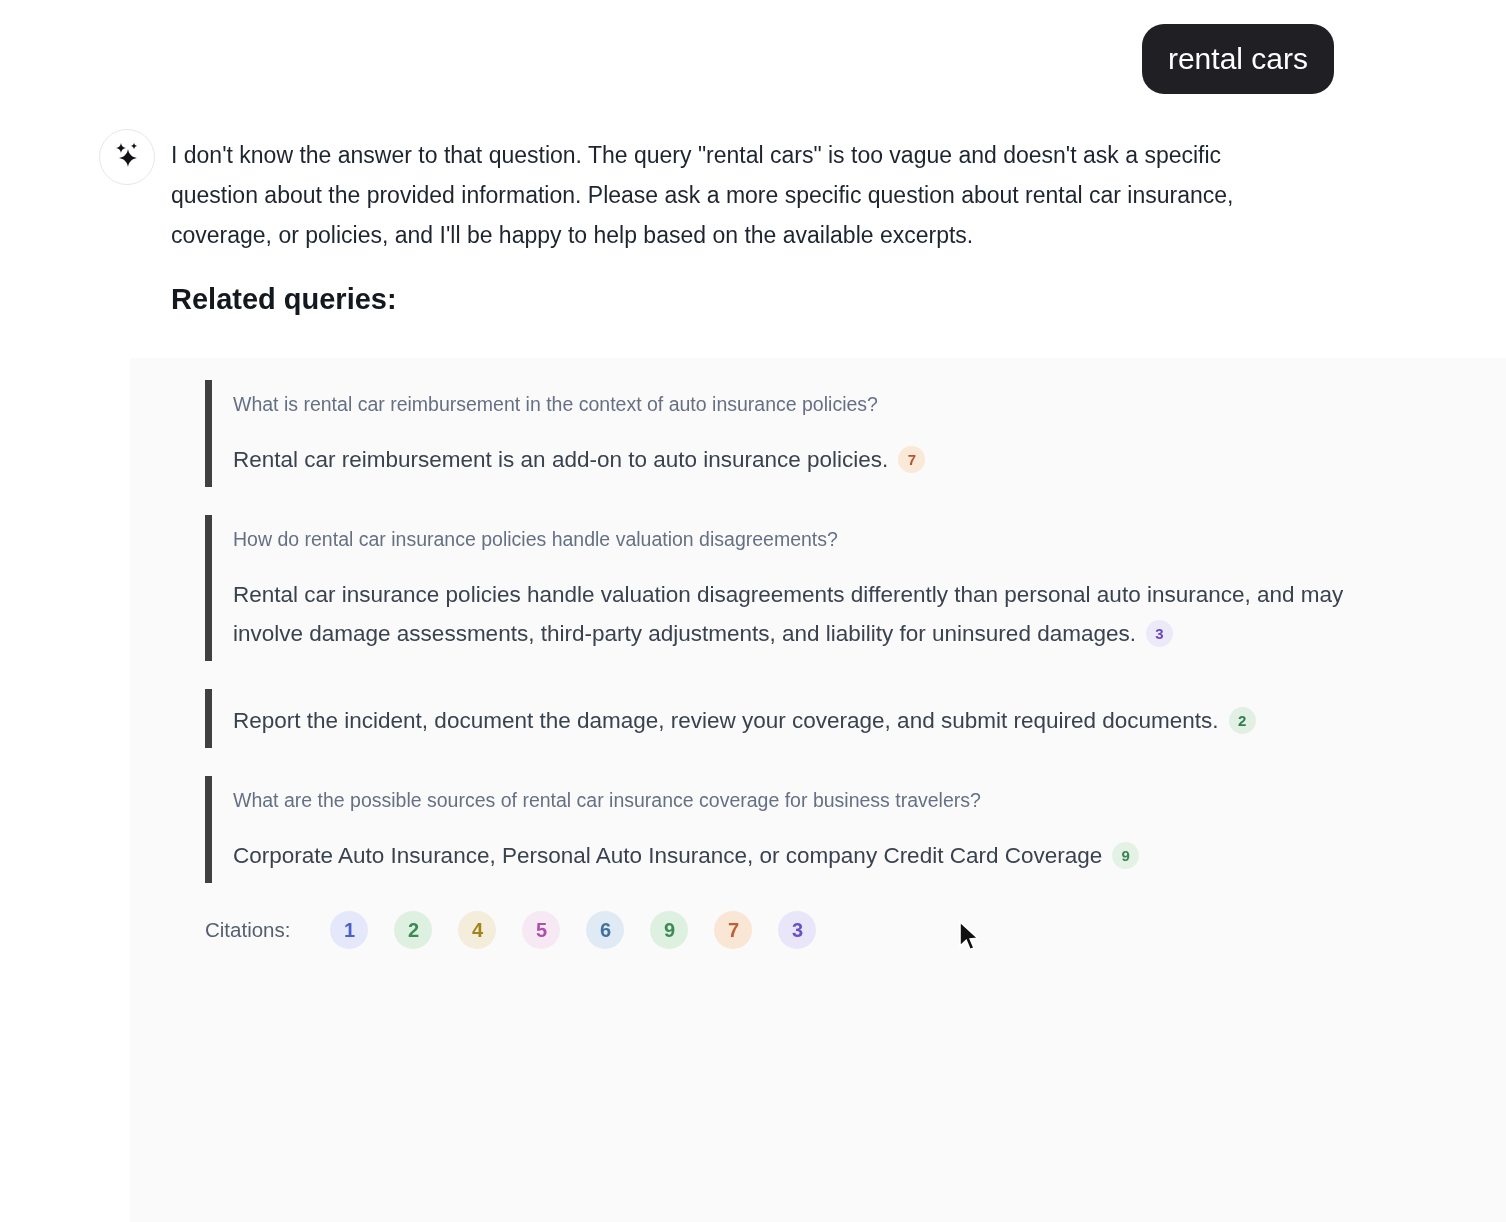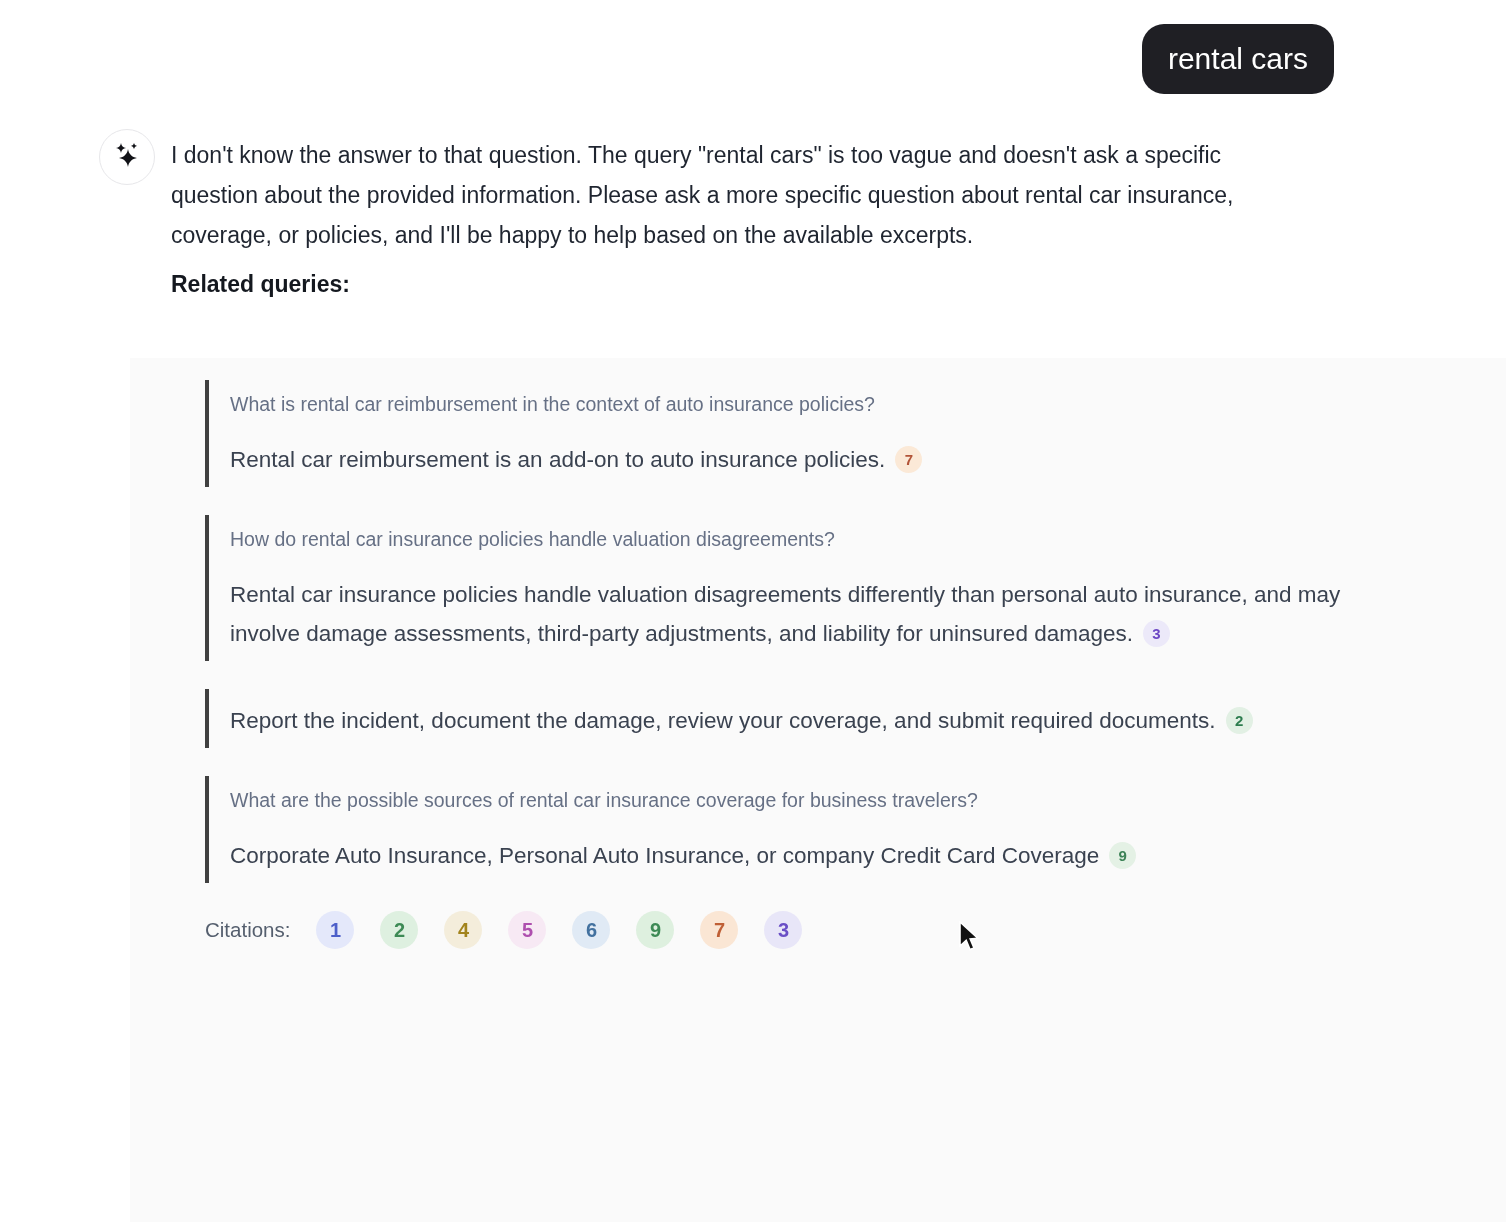--- a/index.html
+++ b/index.html
@@ -54,8 +54,8 @@
     color: #1f2530;
   }
   .related-heading {
-    margin-top: 16px;
-    font-size: 23px;
+    margin-top: 28px;
+    font-size: 29px;
     font-weight: bold;
     color: #14181f;
   }

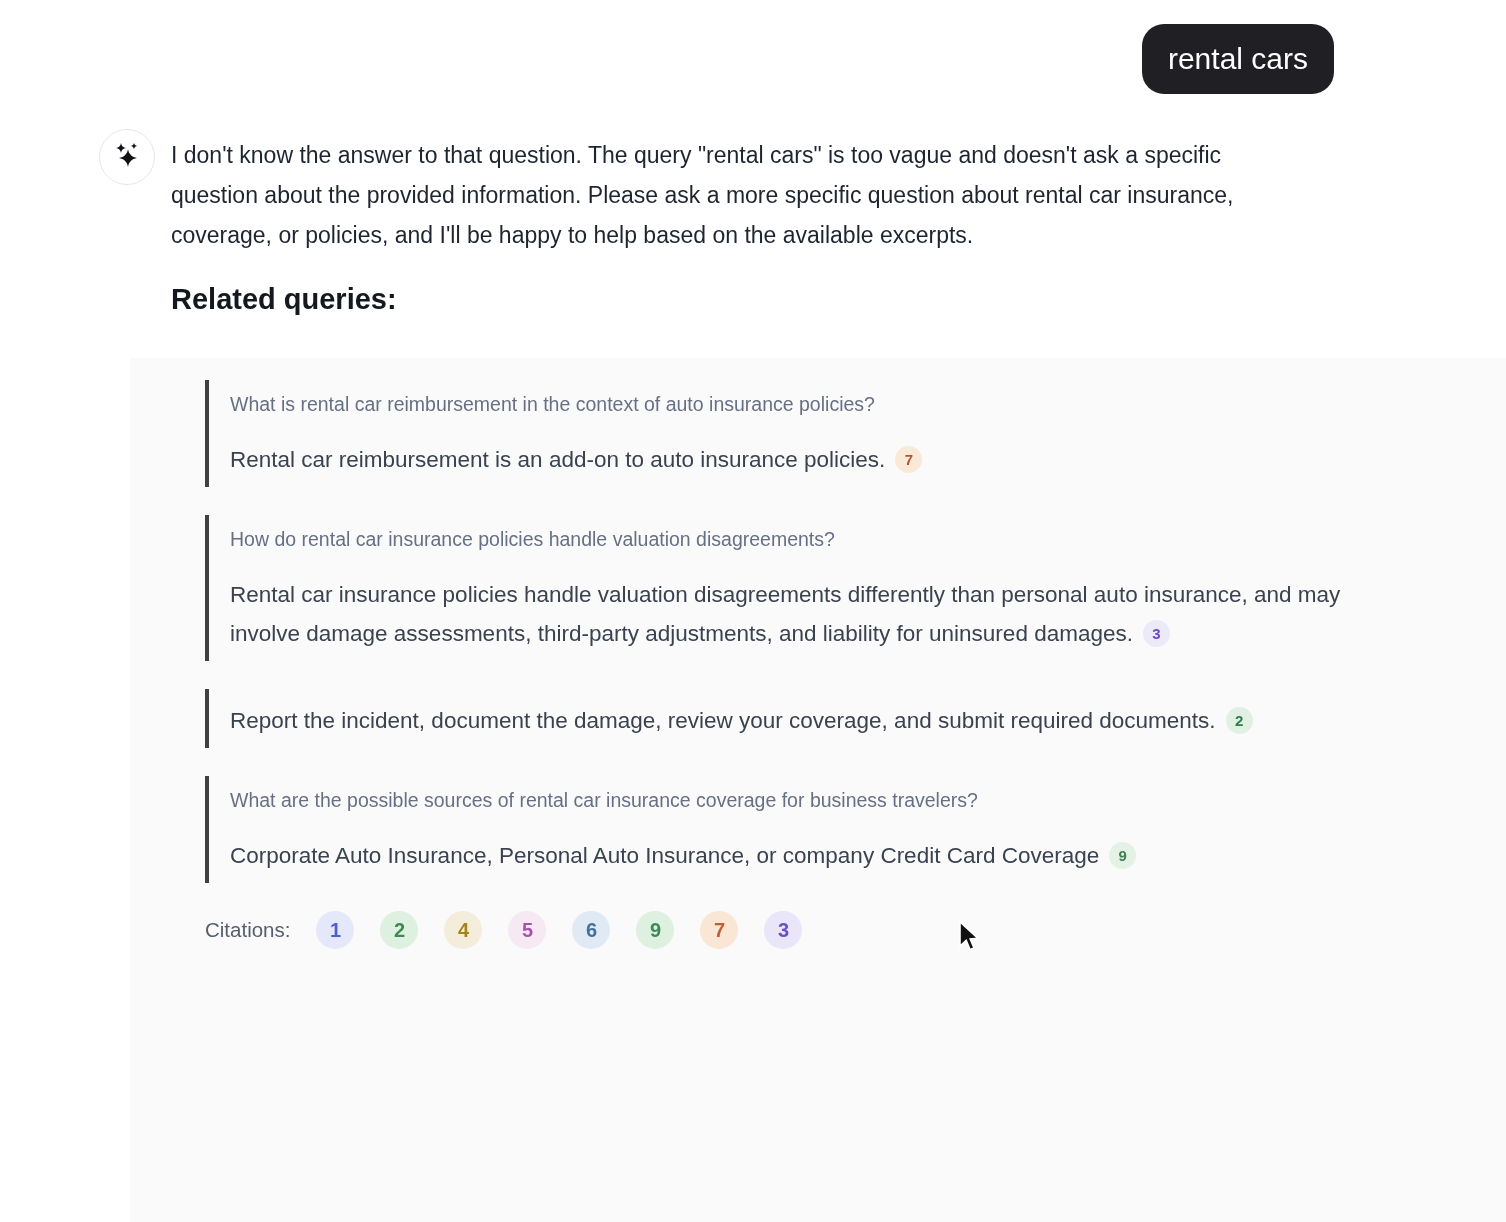--- a/index.html
+++ b/index.html
@@ -71,7 +71,7 @@
     padding: 22px 40px 0 75px;
   }
   .query-block {
-    border-left: 4px solid #404040;
+    border-left: 7px solid #404040;
     padding: 12px 0 8px 21px;
     margin-bottom: 28px;
   }

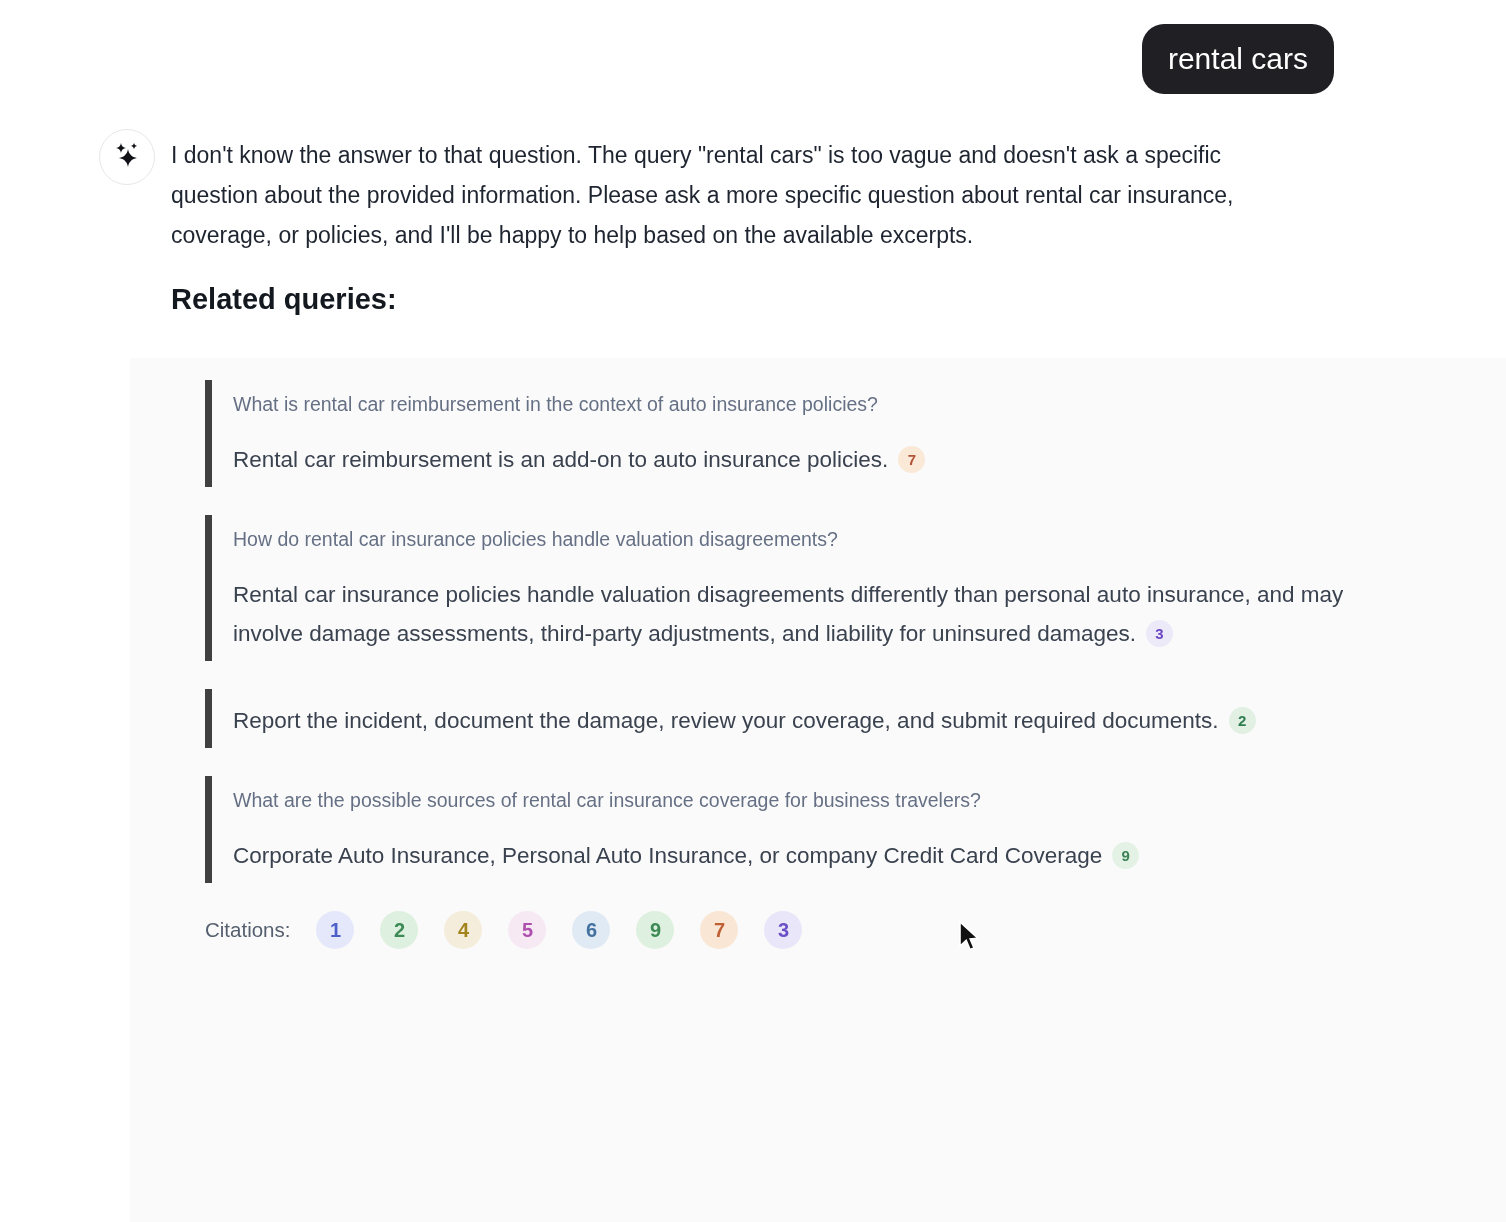--- a/index.html
+++ b/index.html
@@ -105,7 +105,7 @@
     display: flex;
     align-items: center;
     margin-top: 20px;
-    gap: 26px;
+    gap: 40px;
   }
   .citations-label {
     font-size: 20.5px;

